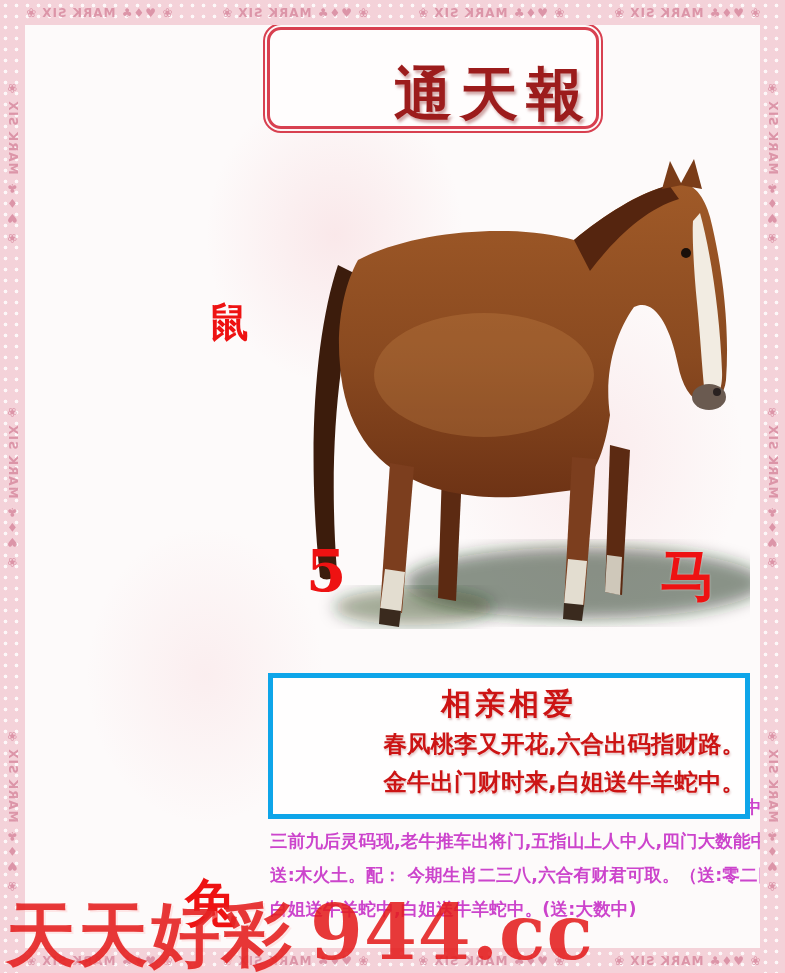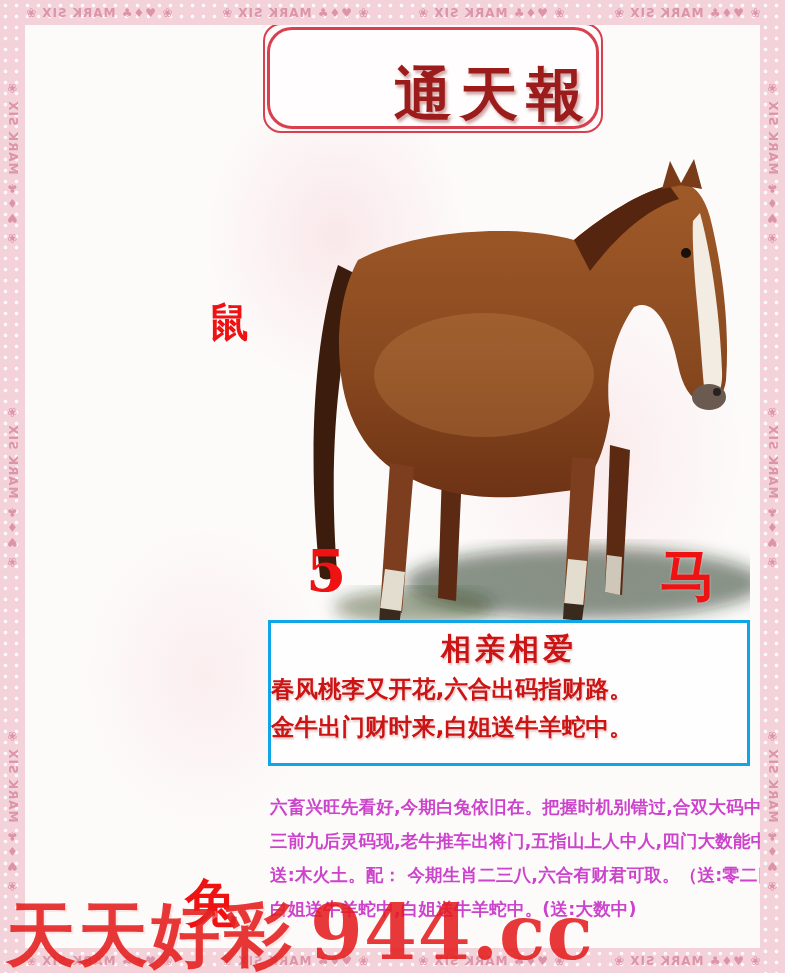--- a/index.html
+++ b/index.html
@@ -83,7 +83,7 @@
       repeating-linear-gradient(90deg, #7d4a30 0 9px, #8f5a3c 9px 17px, #6f3e26 17px 26px, #85523a 26px 36px); }
 
   
-  .mast { left:267px; top:27px; width:332px; height:102px; border:3px solid #d84050; border-radius:25px; background:#fffdfd; z-index:3; }
+  .mast { left:267px; top:27px; width:332px; height:102px; border:3px solid #d84050; border-radius:14px; background:#fffdfd; z-index:3; }
   .mast::before { content:""; position:absolute; inset:-7px; border:2px solid #d84050; border-radius:18px; }
   .mast-title { position:absolute; right:4px; top:26px; color:#9c1c1c; font-size:58px; font-weight:bold;
                 letter-spacing:8px; white-space:nowrap; text-shadow:2px 3px 3px rgba(150,60,60,.45);

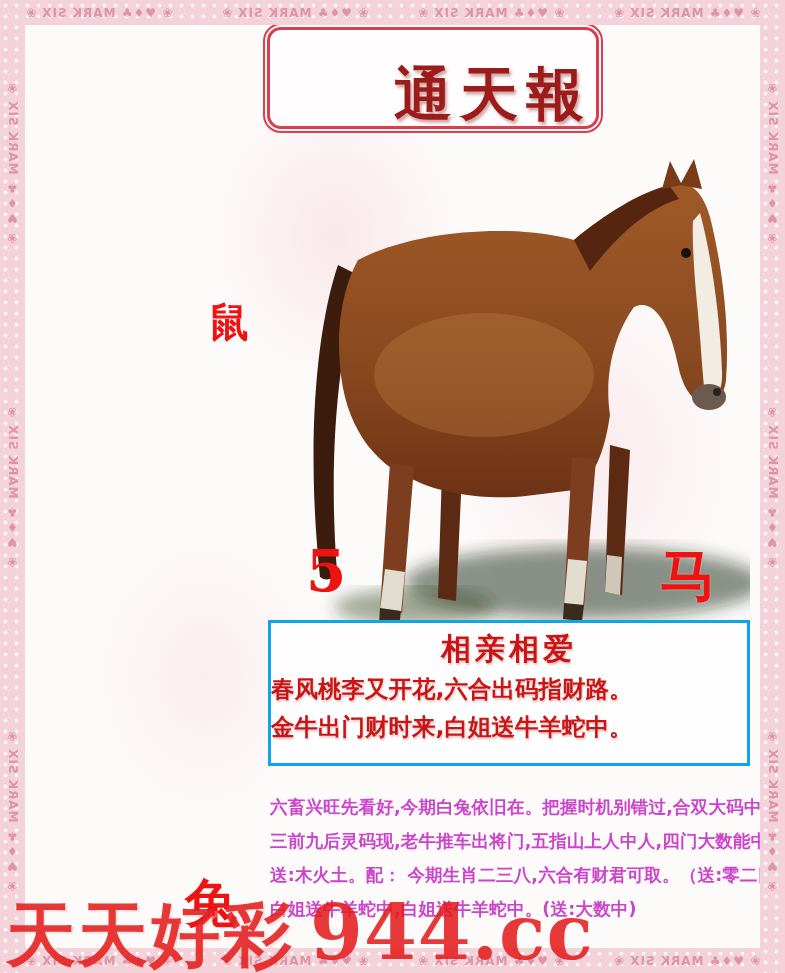--- a/index.html
+++ b/index.html
@@ -113,7 +113,7 @@
   .zo-rabbit { left:156px; top:44px; font-size:52px; position:absolute; }
 
   
-  .verse { left:268px; top:620px; width:482px; height:146px; border:3px solid #0ea5e9; background:#fffefe; z-index:2; }
+  .verse { left:268px; top:673px; width:482px; height:146px; border:5px solid #0ea5e9; background:#fffefe; z-index:2; }
   .verse-title { text-align:center; color:#cc1414; font-size:30px; font-weight:bold; letter-spacing:4px; padding-top:6px;
                  text-shadow:1px 2px 2px rgba(170,80,80,.35); }
   .verse-line { text-align:left; color:#cc1414; font-size:23.5px; font-weight:bold; line-height:38px;

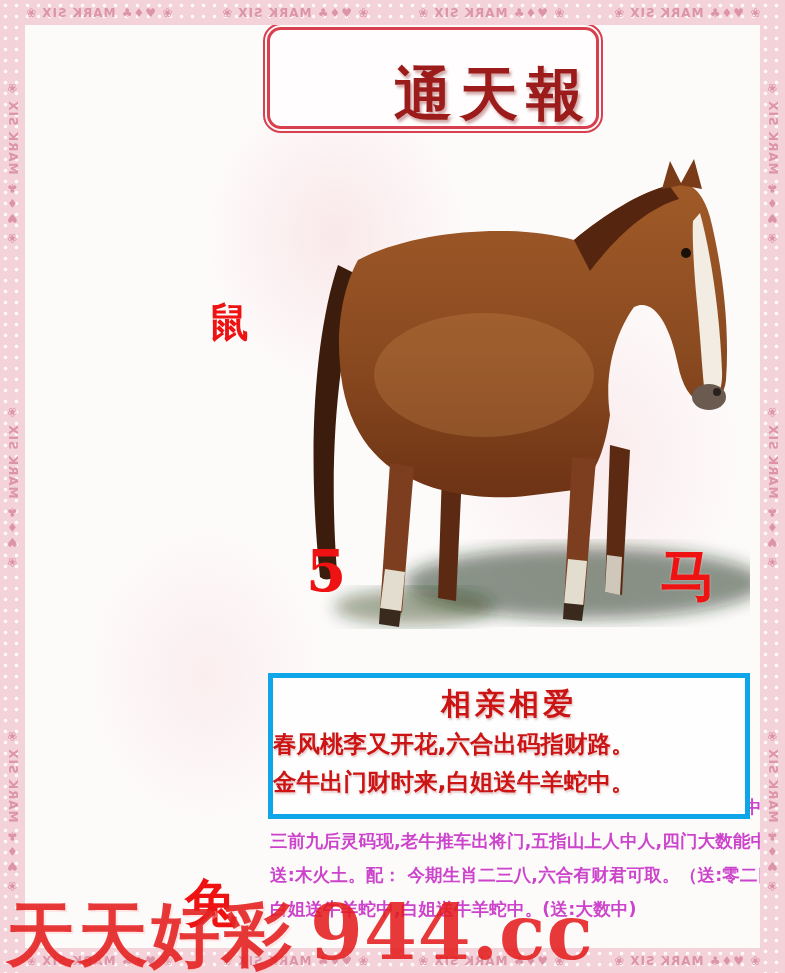--- a/index.html
+++ b/index.html
@@ -116,7 +116,7 @@
   .verse { left:268px; top:673px; width:482px; height:146px; border:5px solid #0ea5e9; background:#fffefe; z-index:2; }
   .verse-title { text-align:center; color:#cc1414; font-size:30px; font-weight:bold; letter-spacing:4px; padding-top:6px;
                  text-shadow:1px 2px 2px rgba(170,80,80,.35); }
-  .verse-line { text-align:left; color:#cc1414; font-size:23.5px; font-weight:bold; line-height:38px;
+  .verse-line { text-align:right; color:#cc1414; font-size:23.5px; font-weight:bold; line-height:38px;
                 text-shadow:1px 2px 2px rgba(170,80,80,.3); white-space:nowrap; }
 
   

